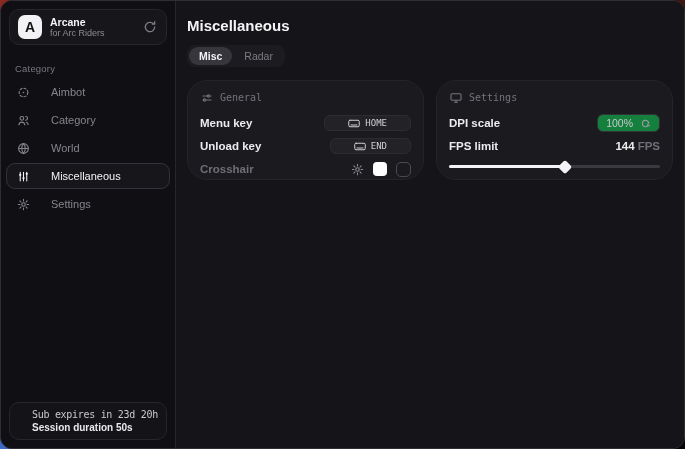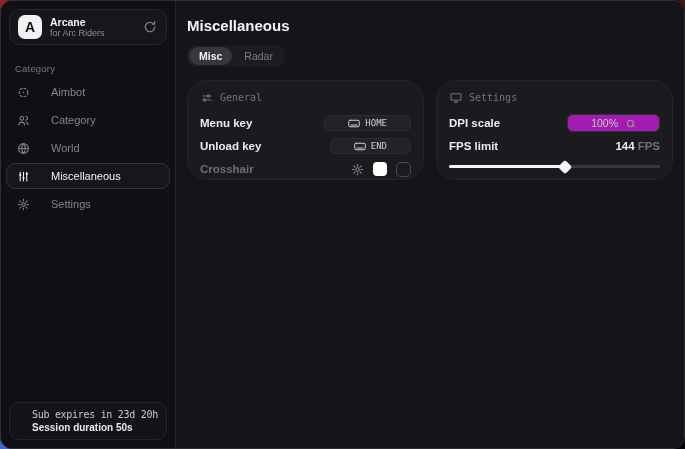--- a/index.html
+++ b/index.html
@@ -134,8 +134,8 @@
   }
   .select-control {
     display: inline-flex; align-items: center; gap: 7px;
-    background: #a21caf; border: 1px solid #313138;
-    border-radius: 6px; padding: 2px 23px;
+    background: #15803d; border: 1px solid #313138;
+    border-radius: 6px; padding: 2px 8px;
     font-size: 10.5px; color: #c8c8ce; cursor: pointer;
   }
   .select-control .cycle-icon { width: 11px; height: 11px; display:flex; color:#9a9aa2; }

